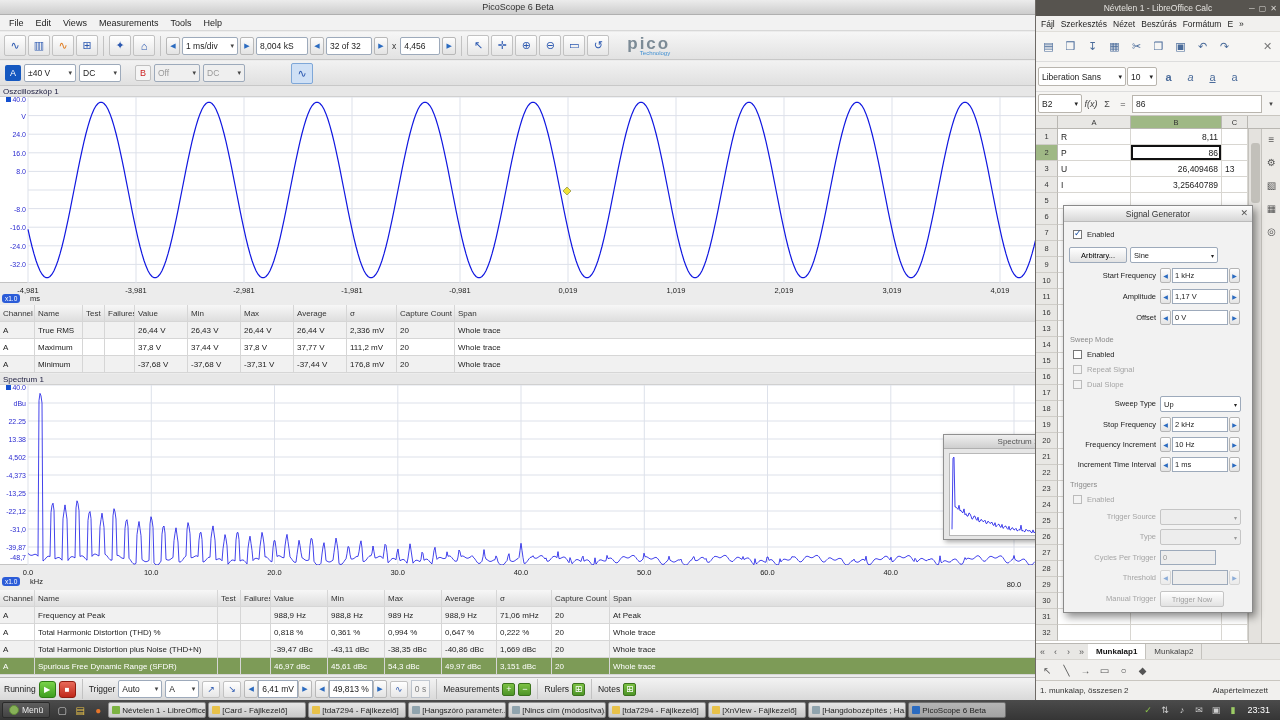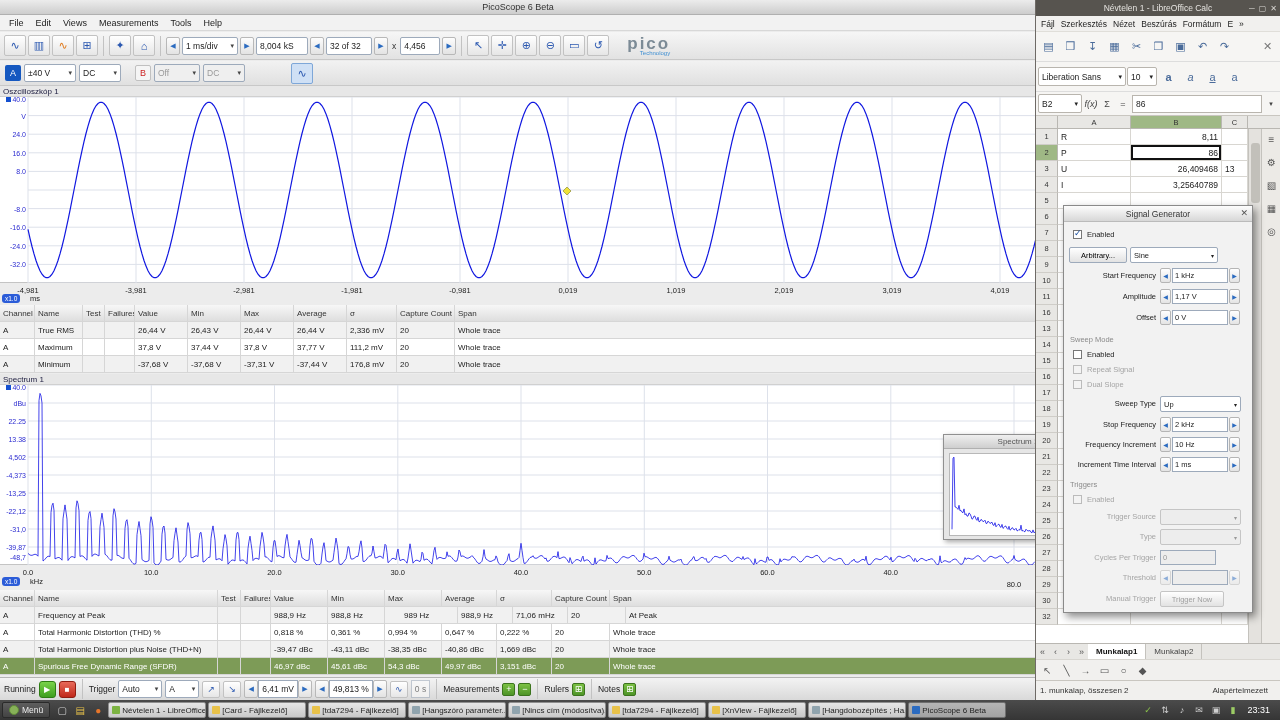--- a/index.html
+++ b/index.html
@@ -355,7 +355,7 @@
           <div class="mcell" style="width: 30px;"></div>
           <div class="mcell" style="width: 57px;">988,9 Hz</div>
           <div class="mcell" style="width: 57px;">988,8 Hz</div>
-          <div class="mcell" style="width: 57px; margin-left: 16px;">989 Hz</div>
+          <div class="mcell" style="width: 57px;">989 Hz</div>
           <div class="mcell" style="width: 55px;">988,9 Hz</div>
           <div class="mcell" style="width: 55px;">71,06 mHz</div>
           <div class="mcell" style="width: 58px;">20</div>

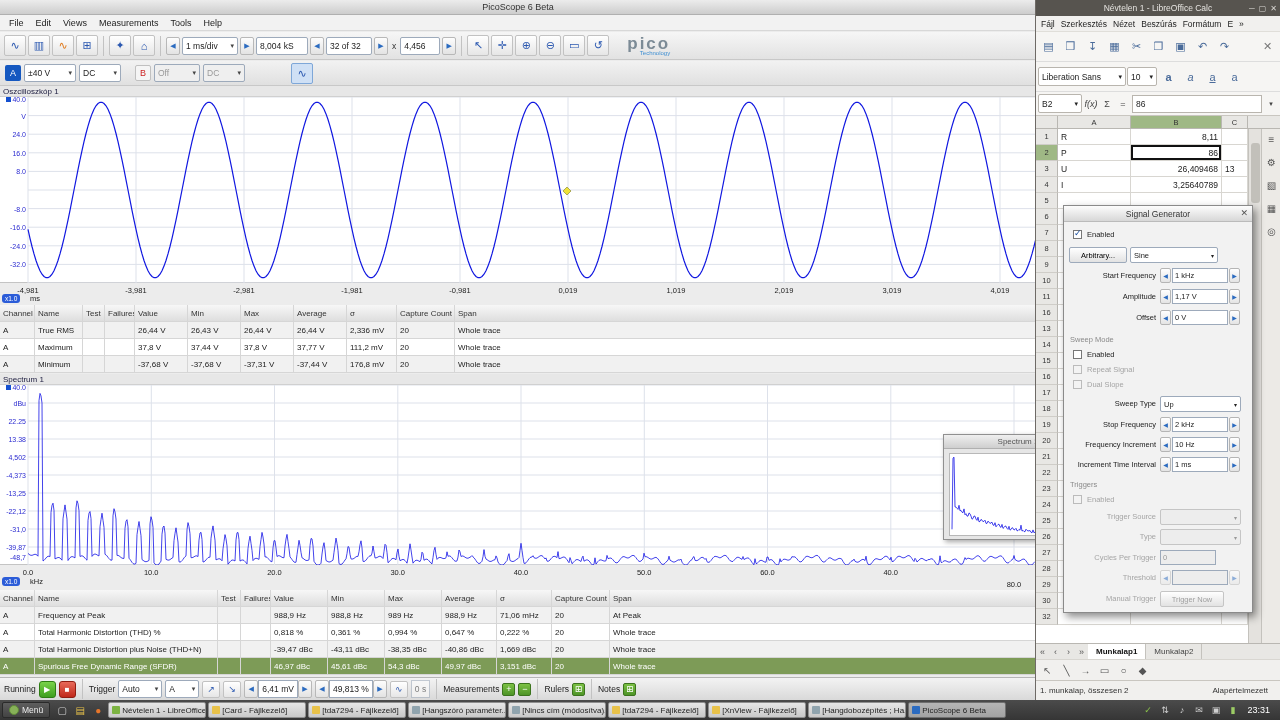--- a/index.html
+++ b/index.html
@@ -697,6 +697,12 @@
           <div class="cell" style="width: 26px;"></div>
         </div>
         <div class="gridrow">
+          <div class="rowhdr">31</div>
+          <div class="cell" style="width: 73px;"></div>
+          <div class="cell right" style="width: 91px;"></div>
+          <div class="cell" style="width: 26px;"></div>
+        </div>
+        <div class="gridrow">
           <div class="rowhdr">32</div>
           <div class="cell" style="width: 73px;"></div>
           <div class="cell right" style="width: 91px;"></div>

